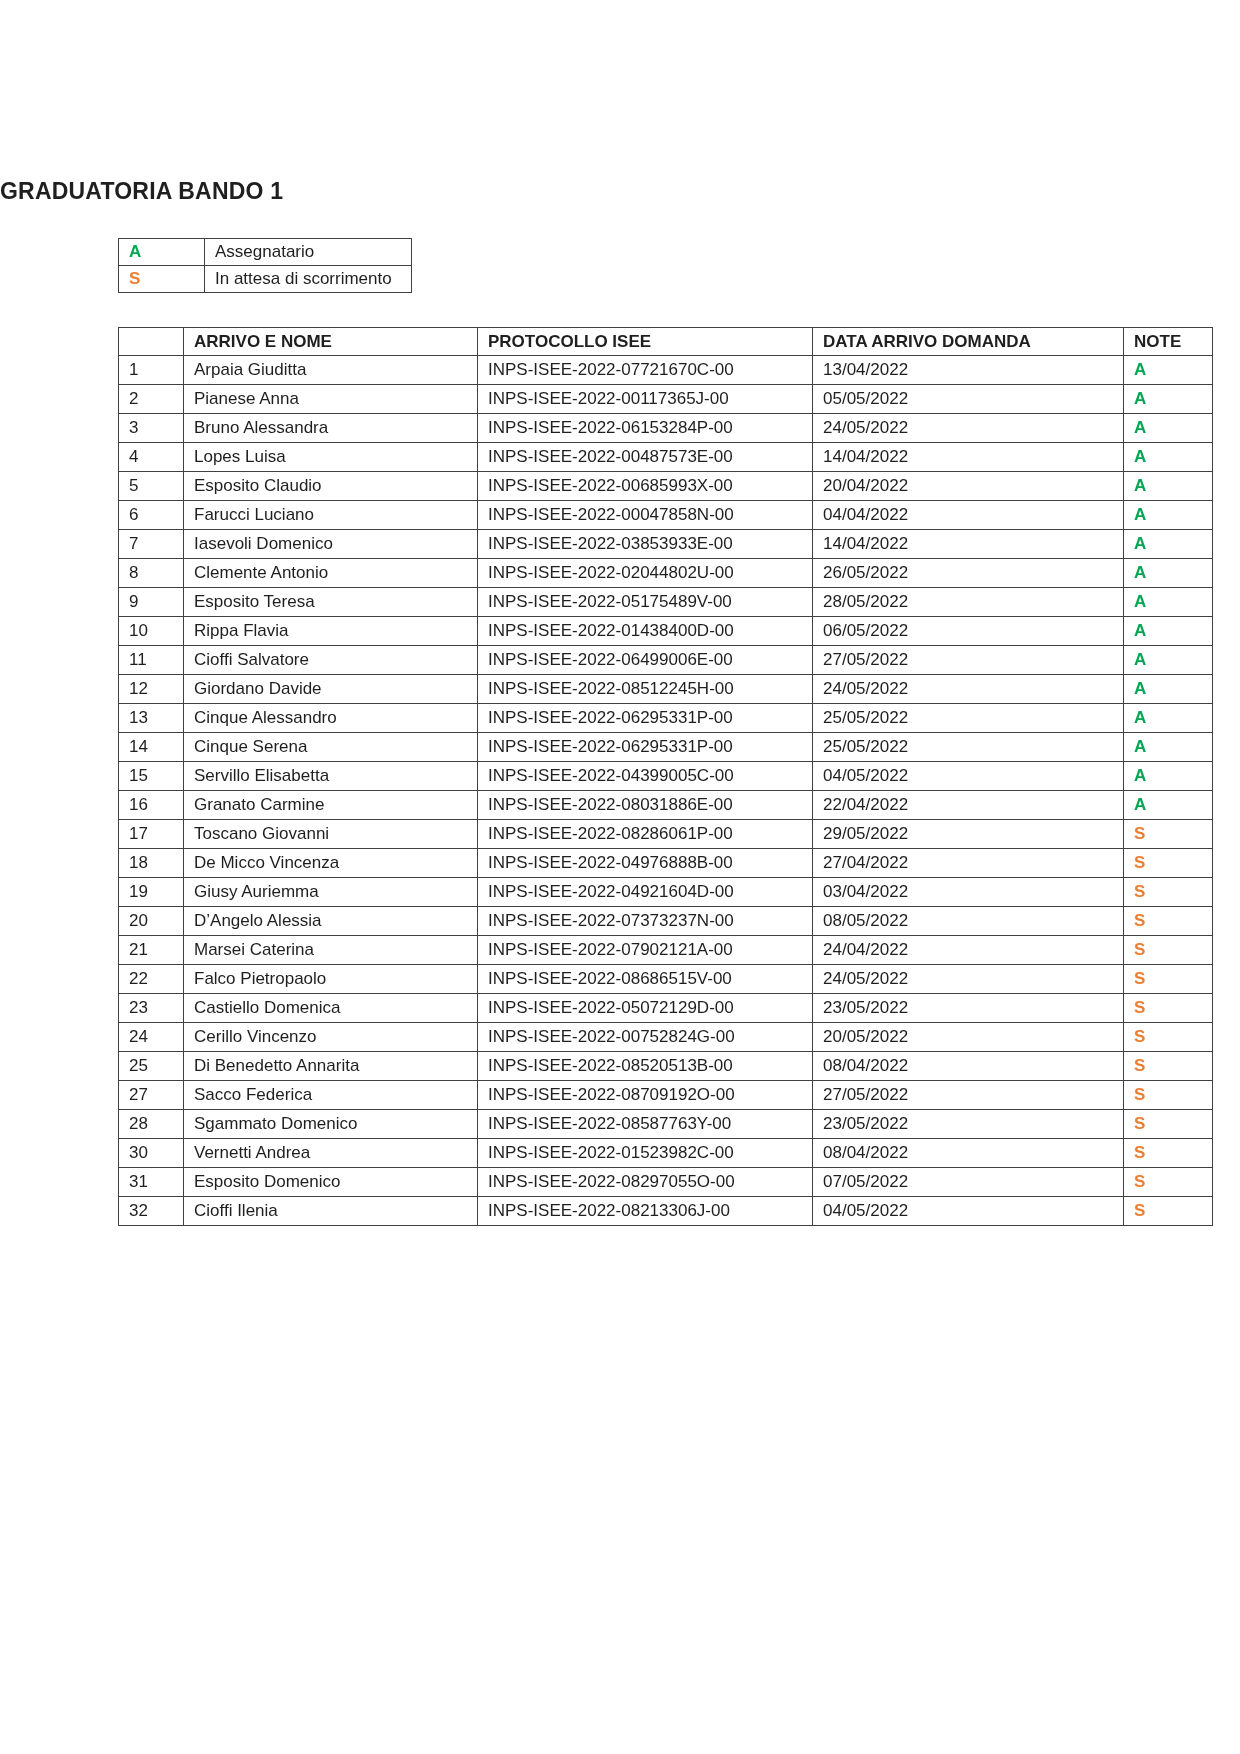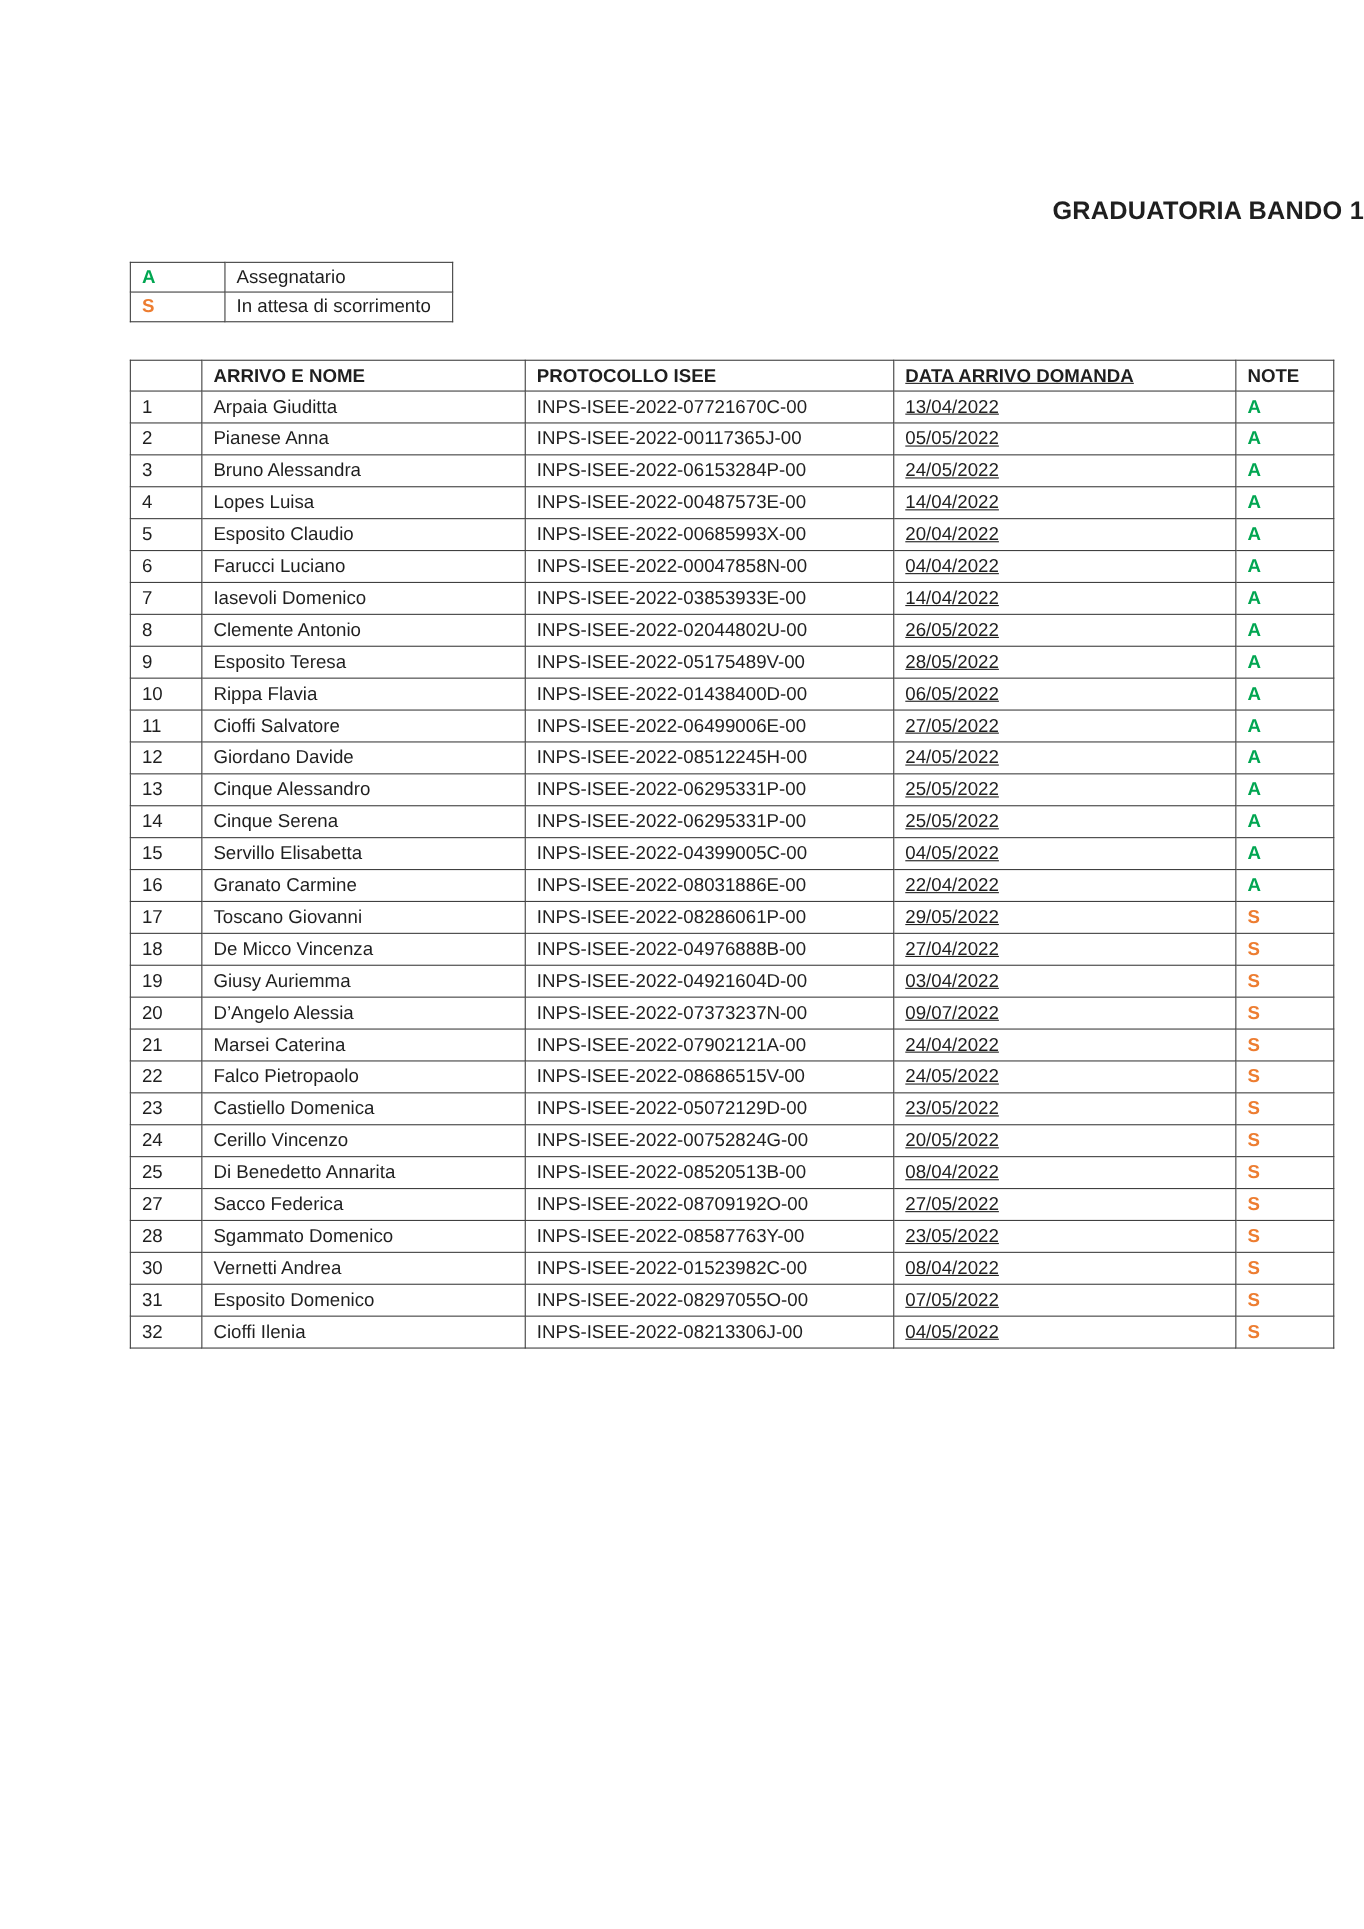--- a/index.html
+++ b/index.html
@@ -21,7 +21,7 @@
     top: 178px;
     left: 0;
     width: 1240px;
-    text-align: right;
+    text-align: left;
     font-size: 23px;
     font-weight: bold;
     color: #1f1f1f;

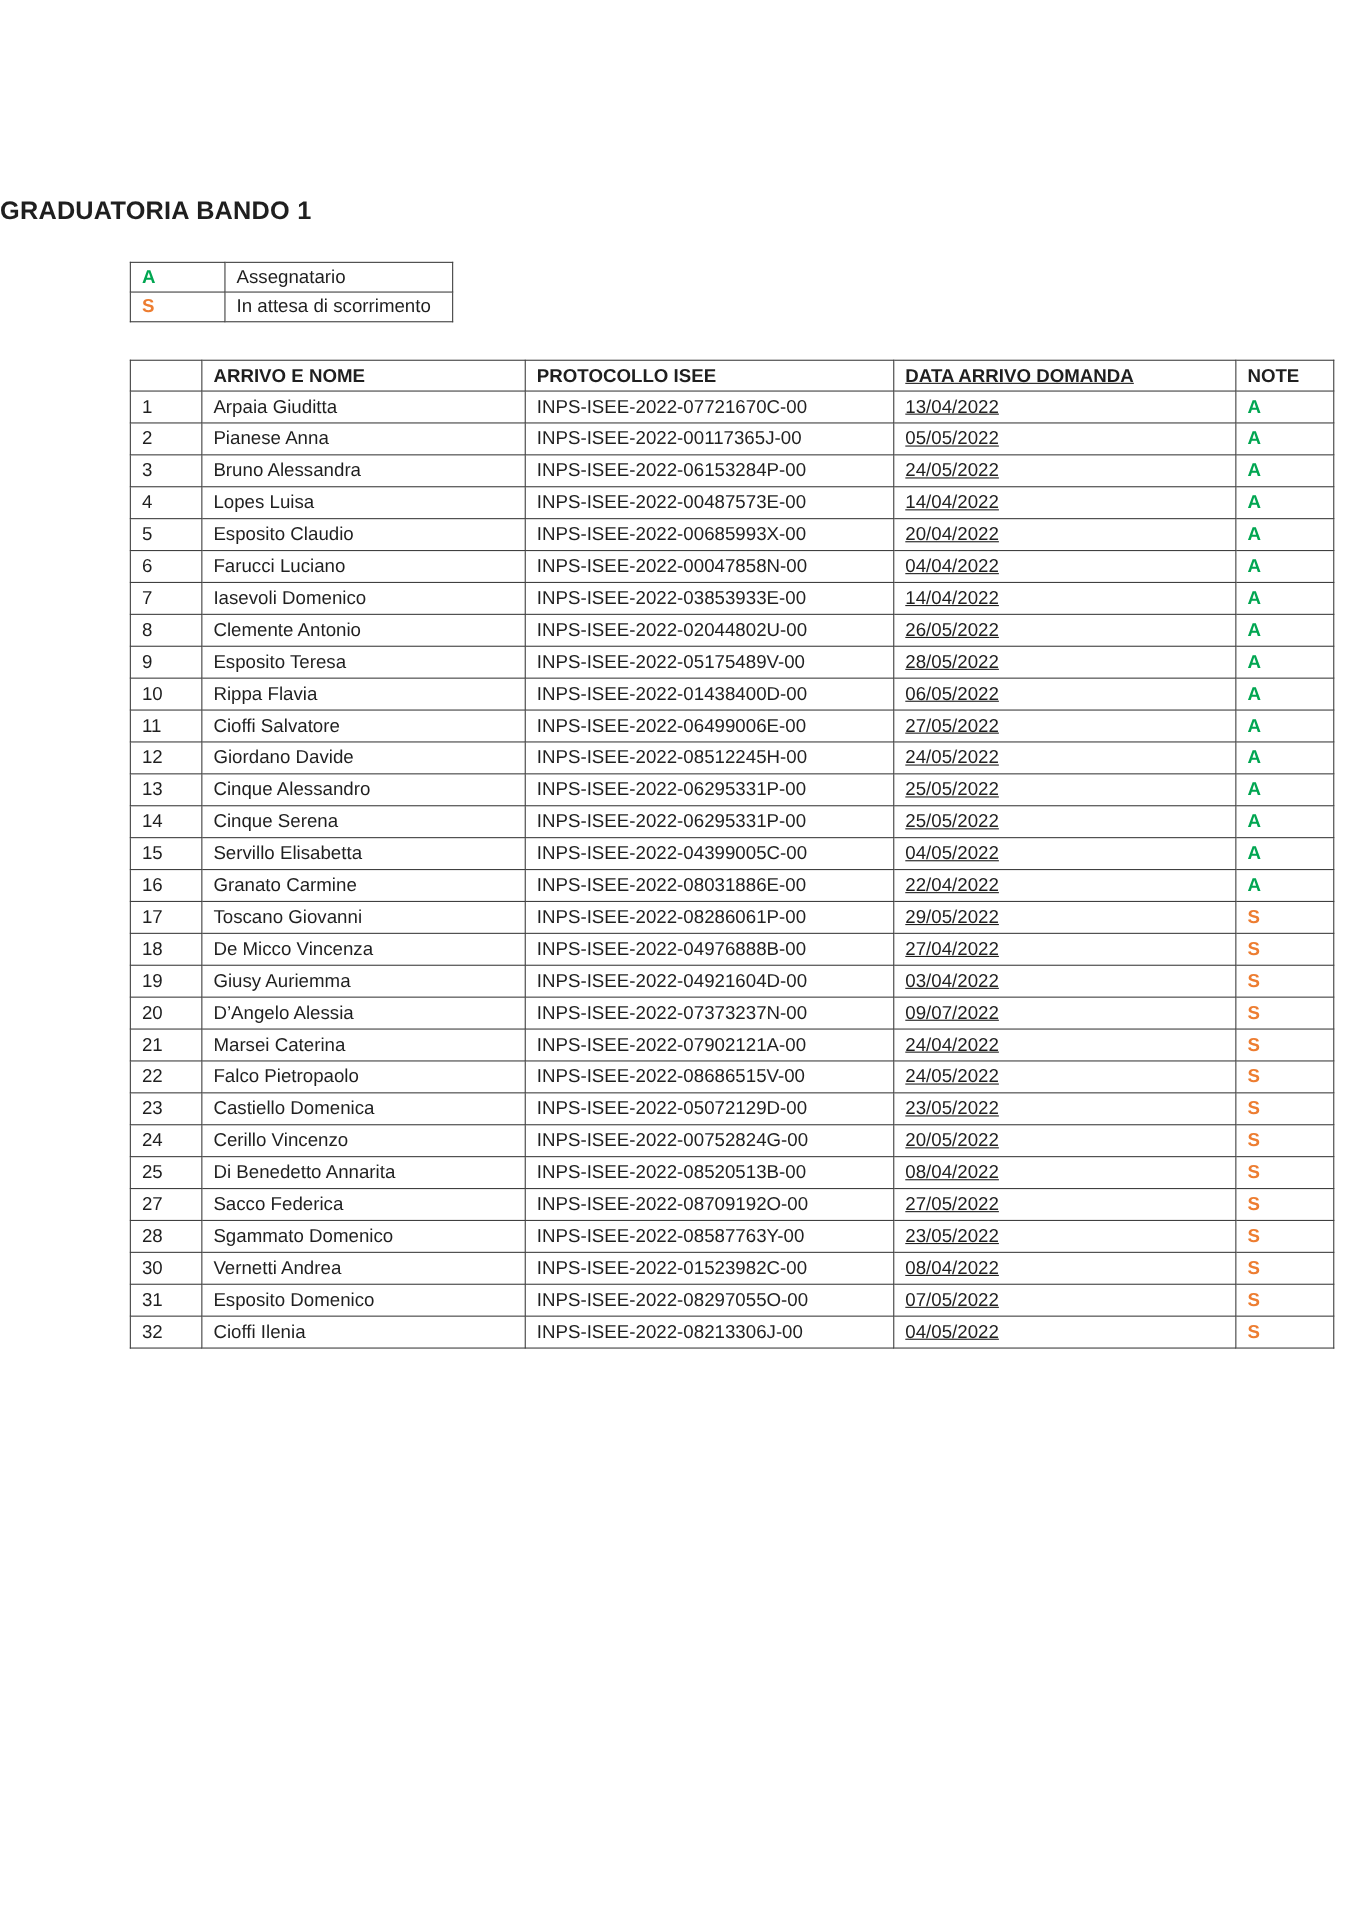--- a/index.html
+++ b/index.html
@@ -75,7 +75,7 @@
   .col-num  { width: 54px;  }
   .col-name { width: 283px; }
   .col-prot { width: 324px; margin-top: 15px; }
-  .col-date { width: 300px; text-decoration: underline; }
+  .col-date { width: 300px; }
   .col-note { width: 78px;  }
   .note-cell { font-weight: bold; }
 </style>

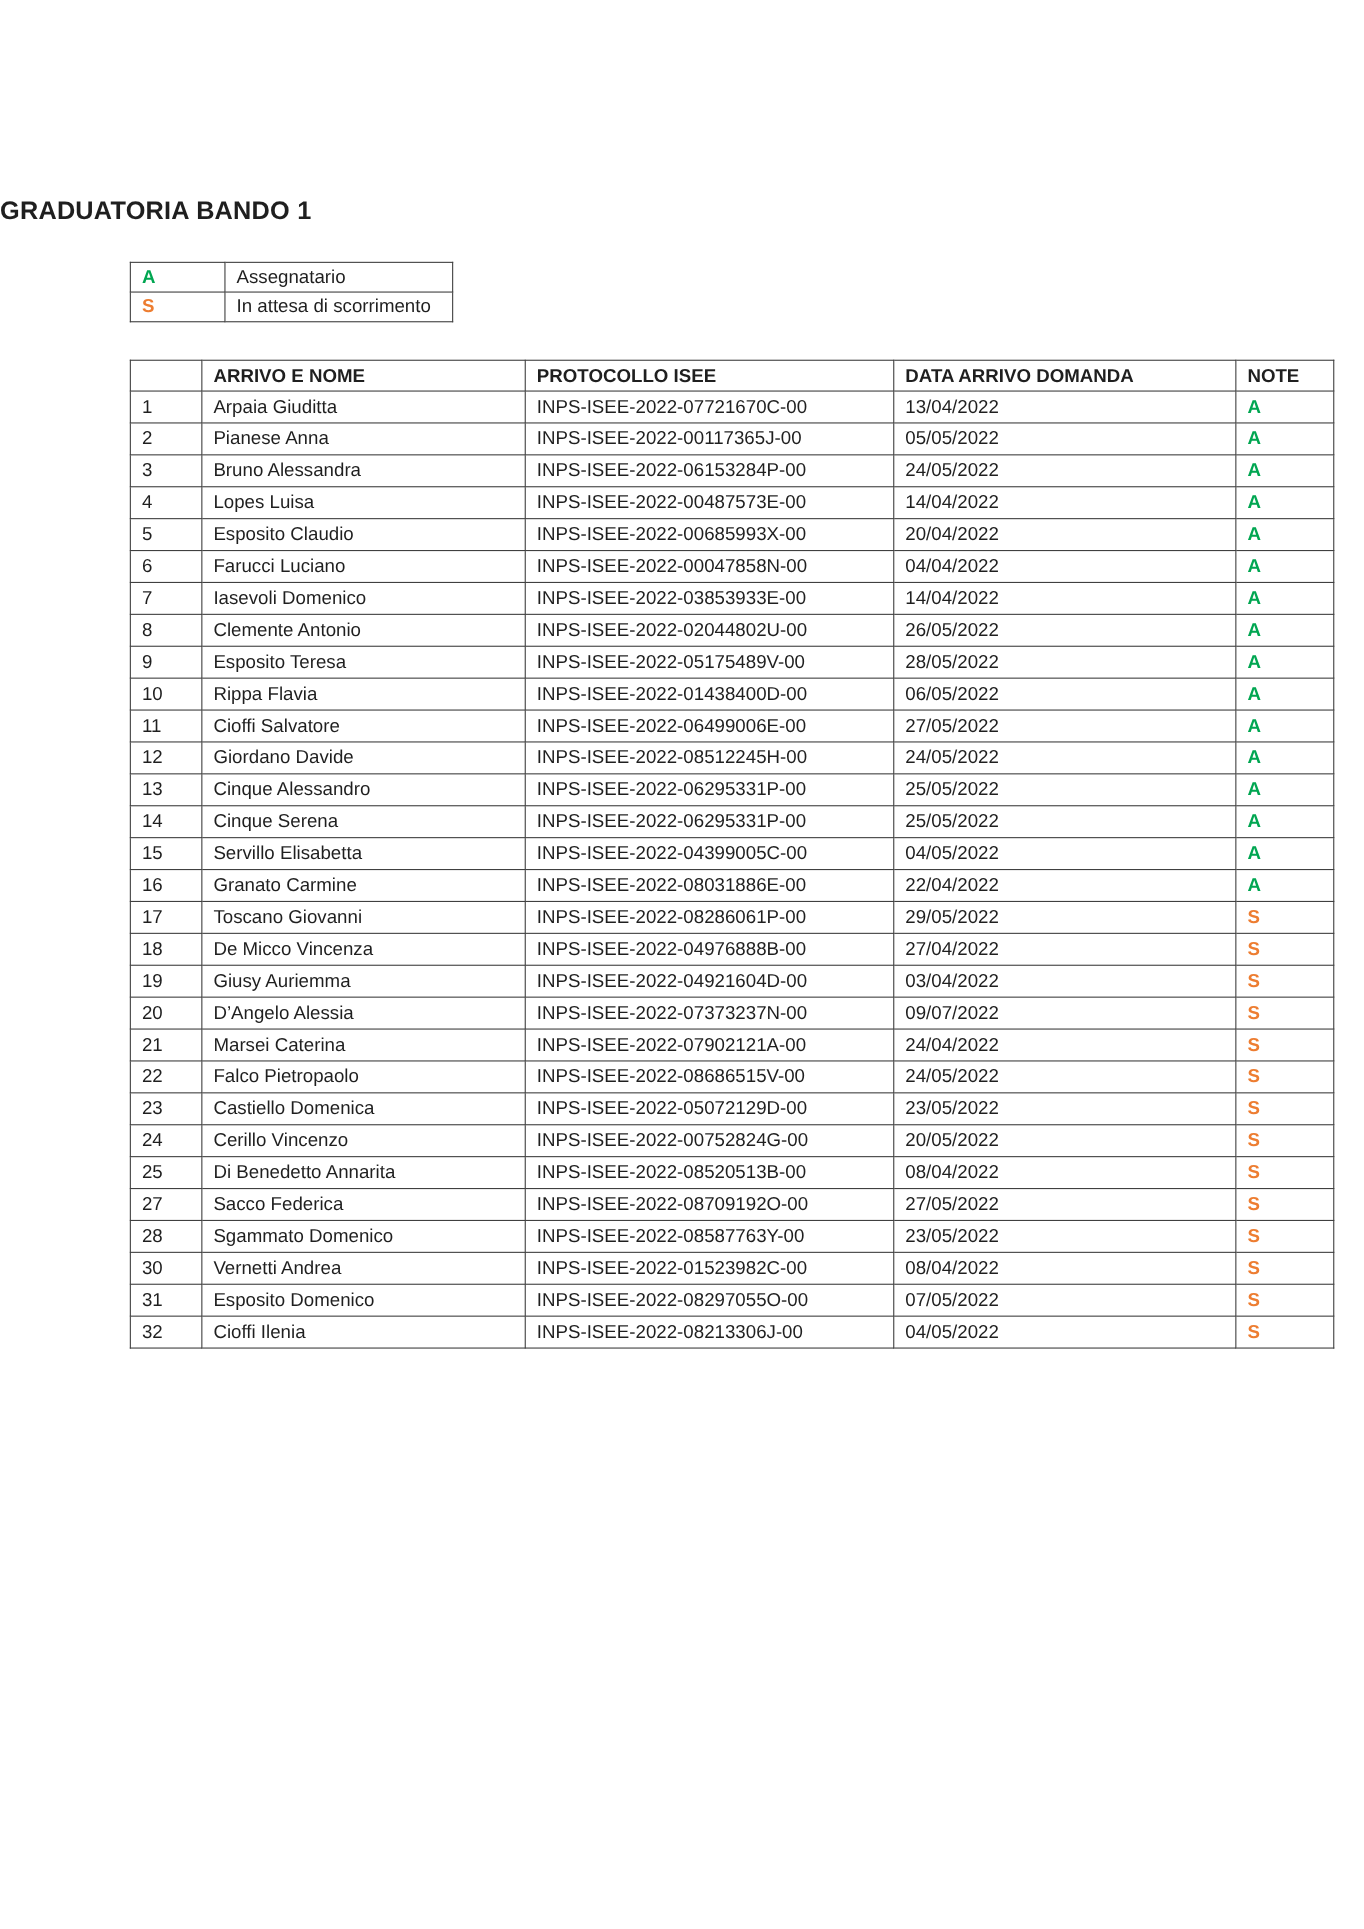--- a/index.html
+++ b/index.html
@@ -247,7 +247,7 @@
           <td class="col-num">20</td>
           <td class="col-name">D’Angelo Alessia</td>
           <td class="col-prot">INPS-ISEE-2022-07373237N-00</td>
-          <td class="col-date">09/07/2022</td>
+          <td class="col-date">08/05/2022</td>
           <td class="col-note note-cell" style="color: rgb(237, 125, 49);">S</td>
         </tr>
         <tr>

